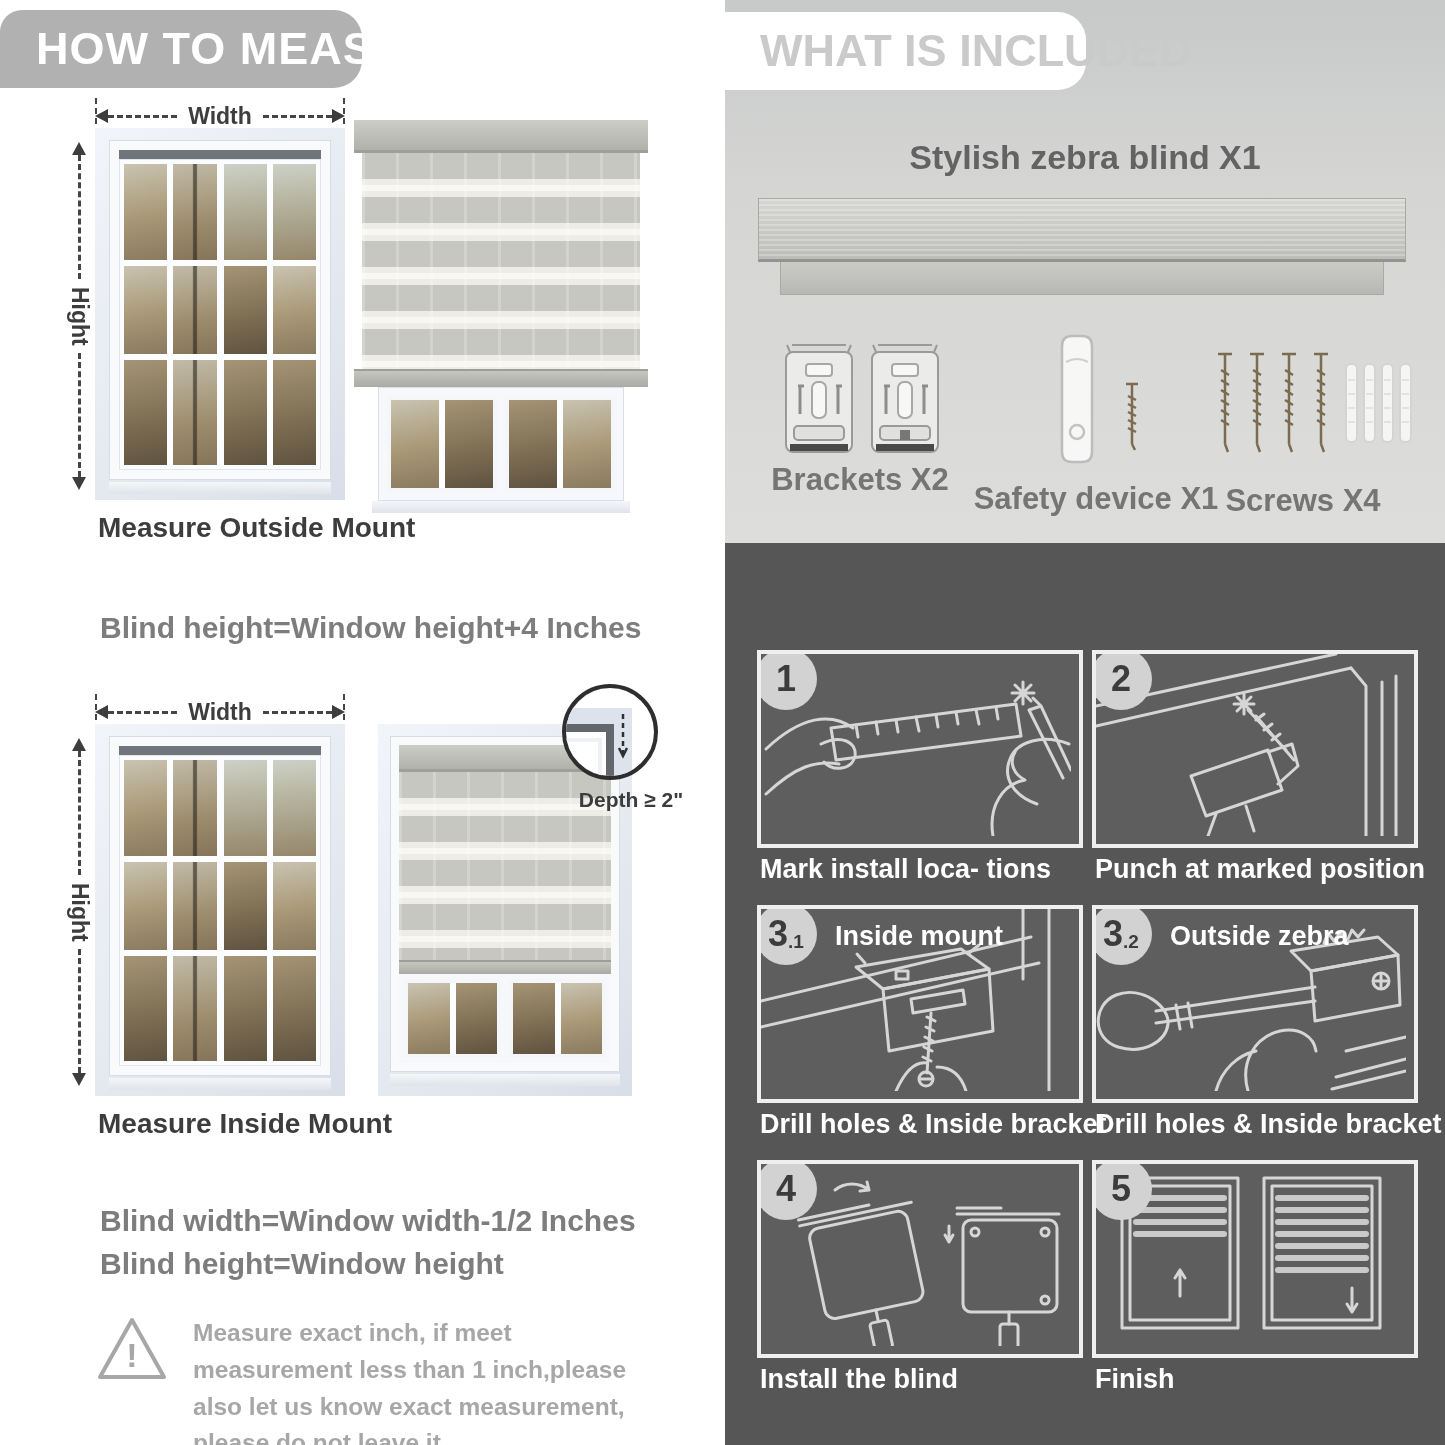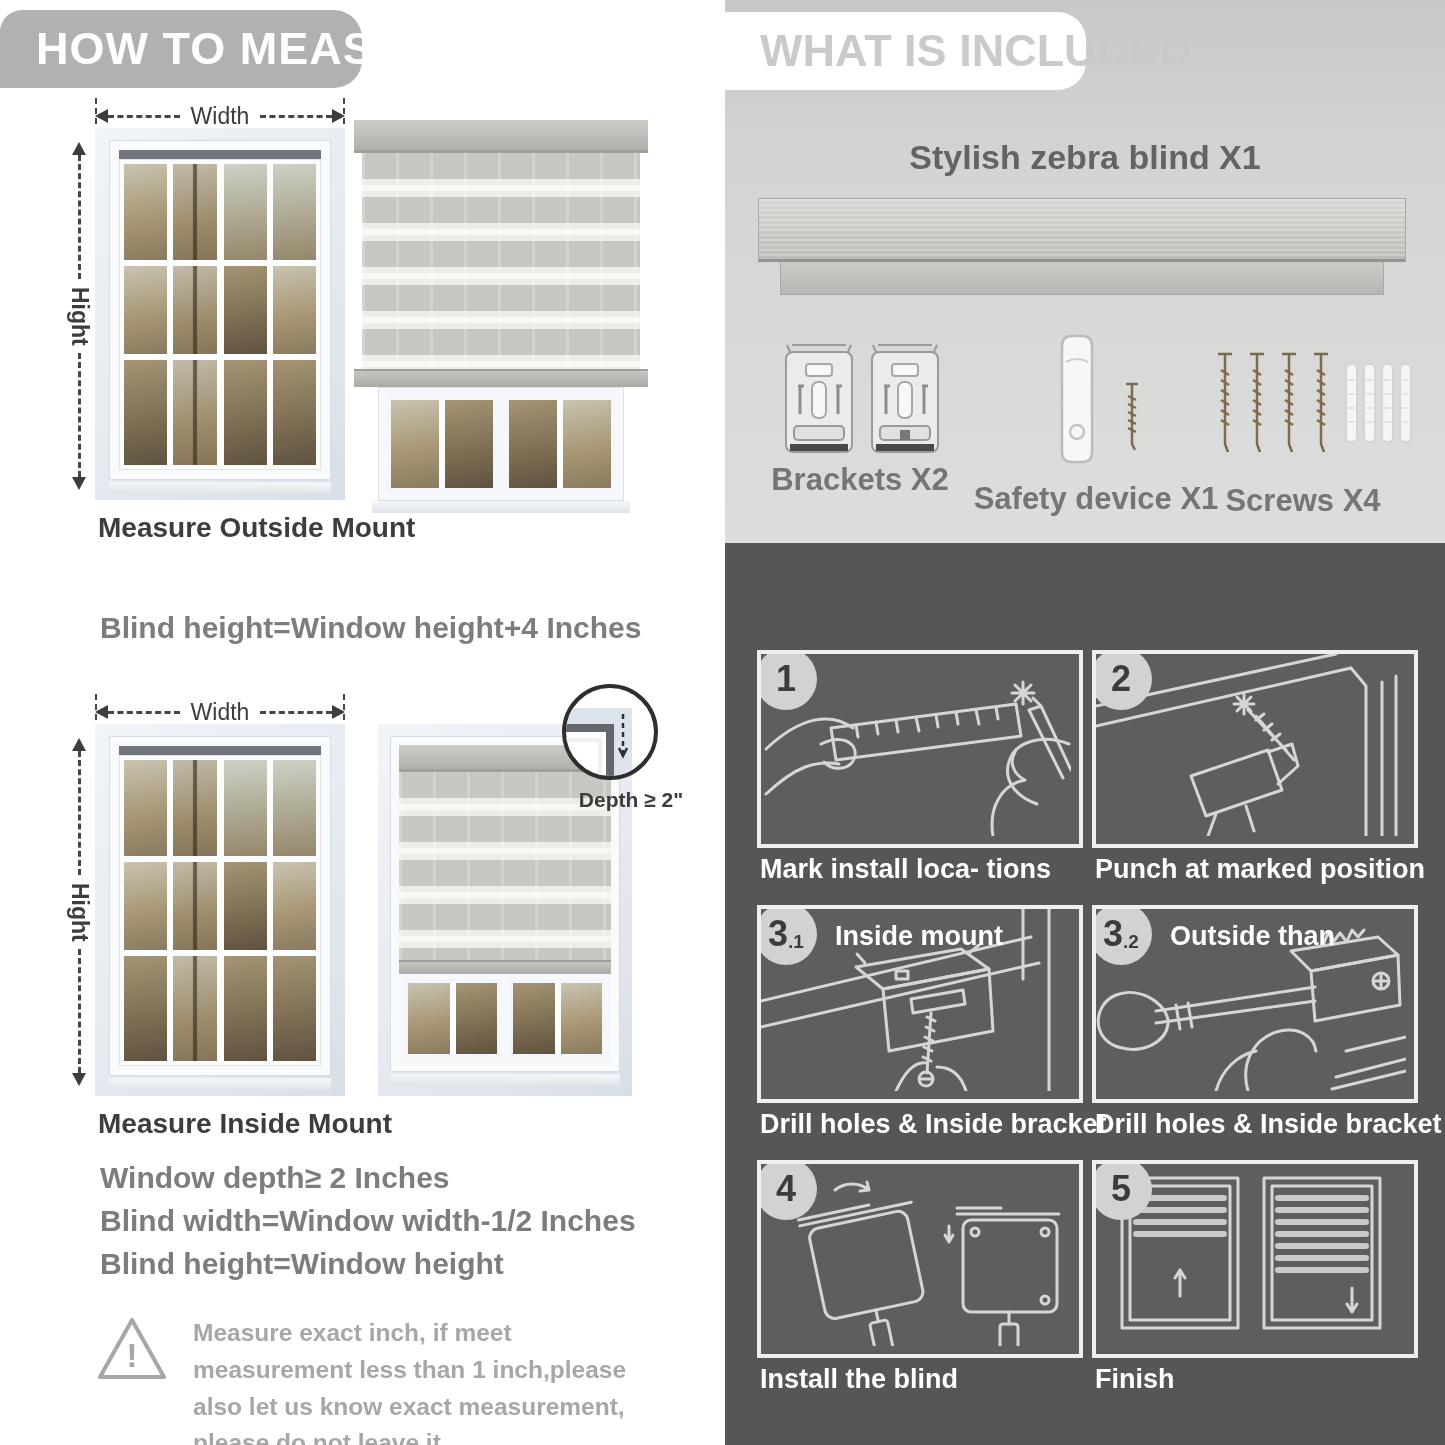--- a/index.html
+++ b/index.html
@@ -15,7 +15,7 @@
   
   .h-measure{display:flex;align-items:center;height:24px;color:#3d3d3d;}
   .h-measure .dash{flex:1;border-top:3px dashed #454545;height:0;}
-  .m-label{font-size:23px;font-weight:normal;margin:0 11px;white-space:nowrap;}
+  .m-label{font-size:23px;font-weight:bold;margin:0 11px;white-space:nowrap;}
   .tri{width:0;height:0;flex:none;}
   .tri-left{border-top:7px solid transparent;border-bottom:7px solid transparent;border-right:13px solid #3d3d3d;}
   .tri-right{border-top:7px solid transparent;border-bottom:7px solid transparent;border-left:13px solid #3d3d3d;}

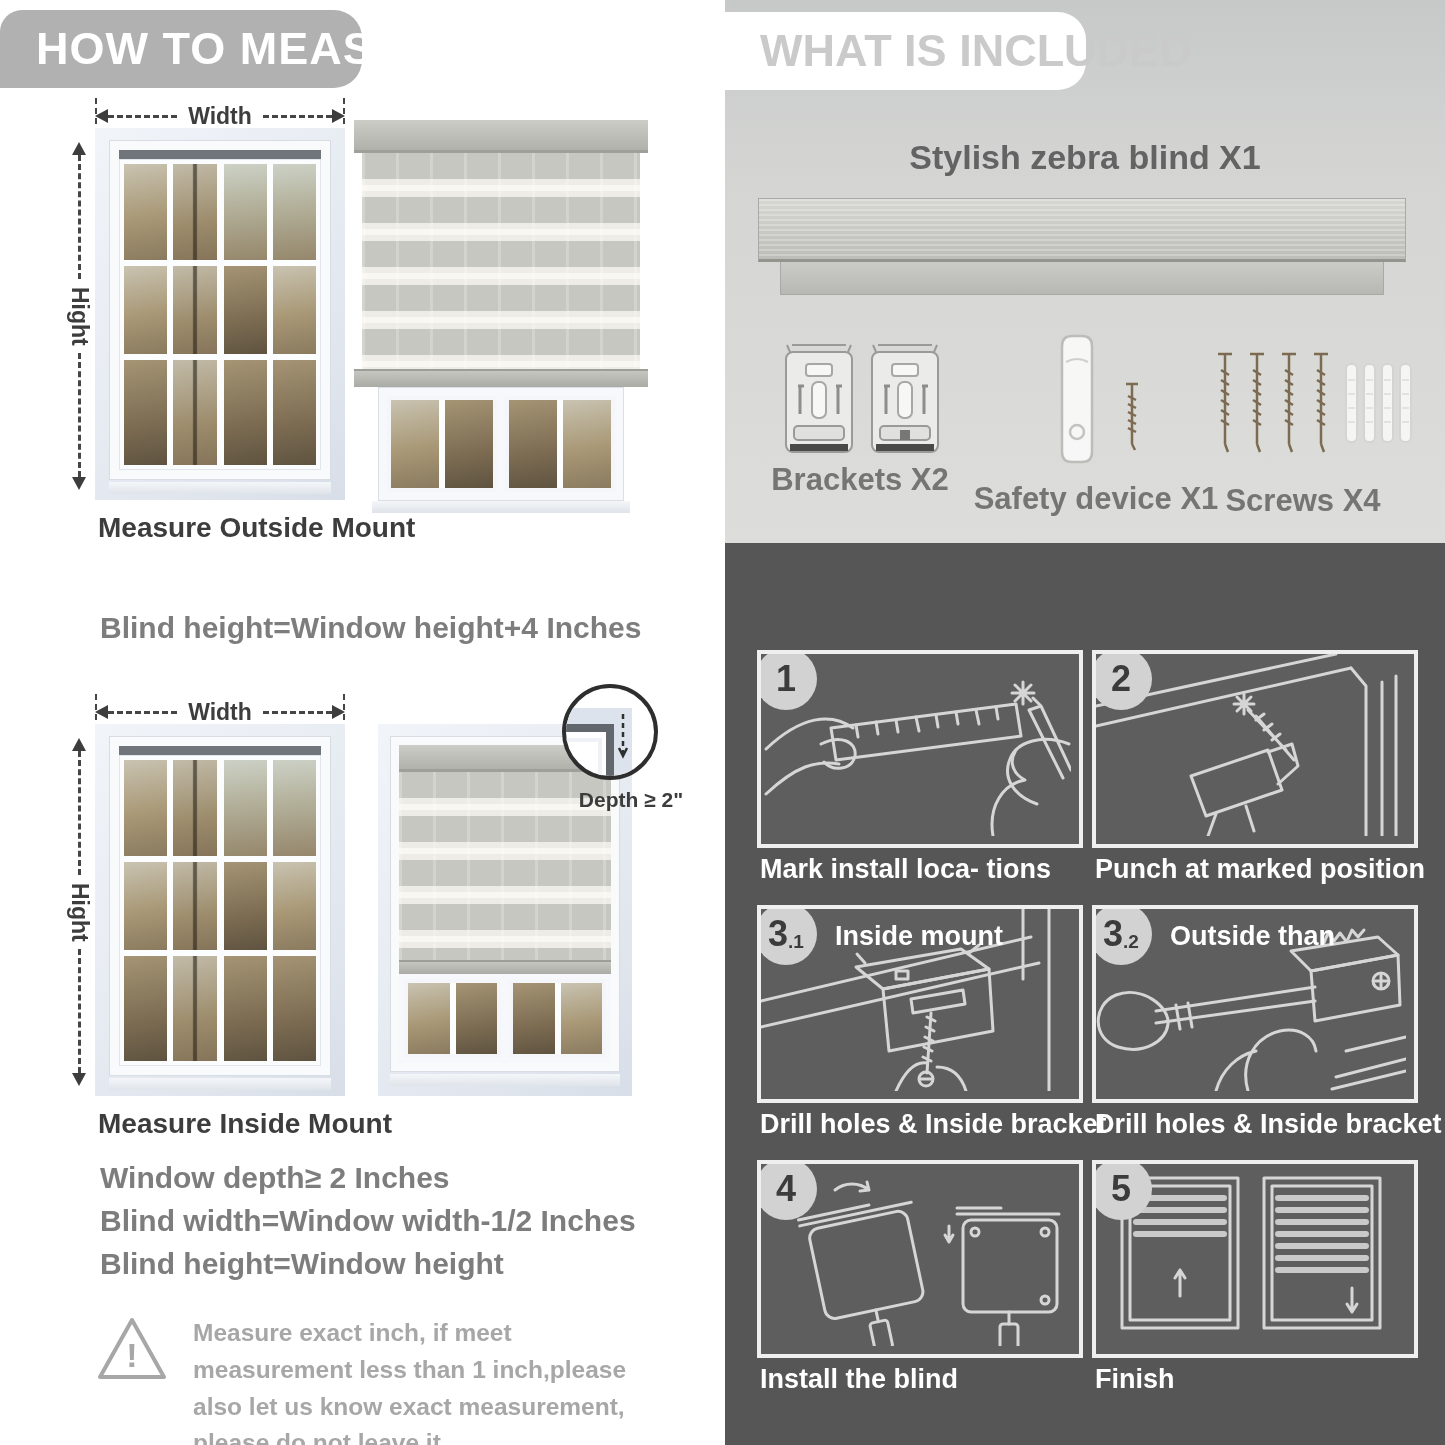--- a/index.html
+++ b/index.html
@@ -417,7 +417,7 @@
       <span>3</span>
         <span class="sub">.2</span>
     </div>
-    <div class="step-label">Outside than</div>
+    <div class="step-label">Outside zebra</div>
   </div>
   <div class="caption" style="left:1095px;top:1109px;">Drill holes &amp;  Inside bracket</div>
 

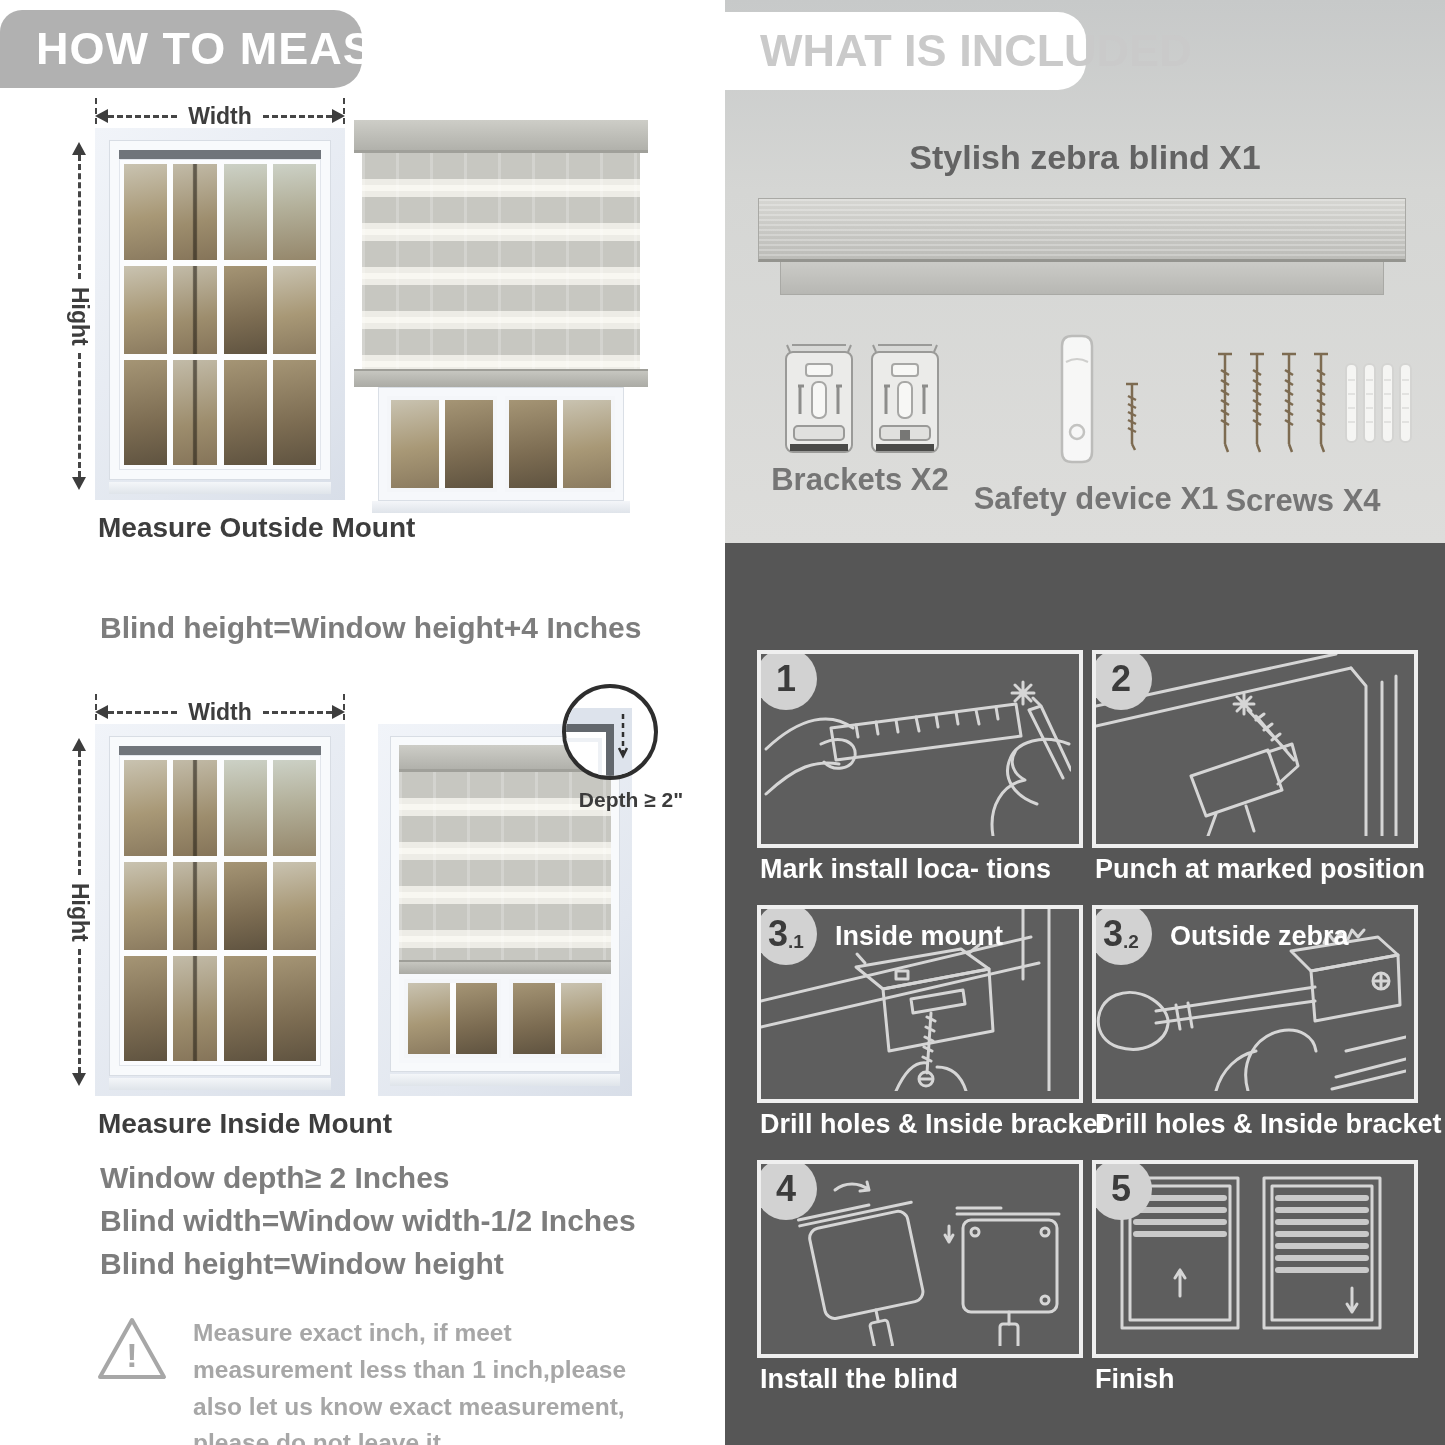--- a/index.html
+++ b/index.html
@@ -227,7 +227,6 @@
   <div class="abs depth-label" style="left:566px;top:788px;width:130px;">Depth ≥ 2"</div>
 
   <div class="abs heading" style="left:98px;top:1108px;">Measure Inside Mount</div>
-  <div class="abs mline" style="left:100px;top:1161px;">Window depth≥ 2 Inches</div>
   <div class="abs mline" style="left:100px;top:1204px;">Blind width=Window width-1/2 Inches</div>
   <div class="abs mline" style="left:100px;top:1247px;">Blind height=Window height</div>
 

